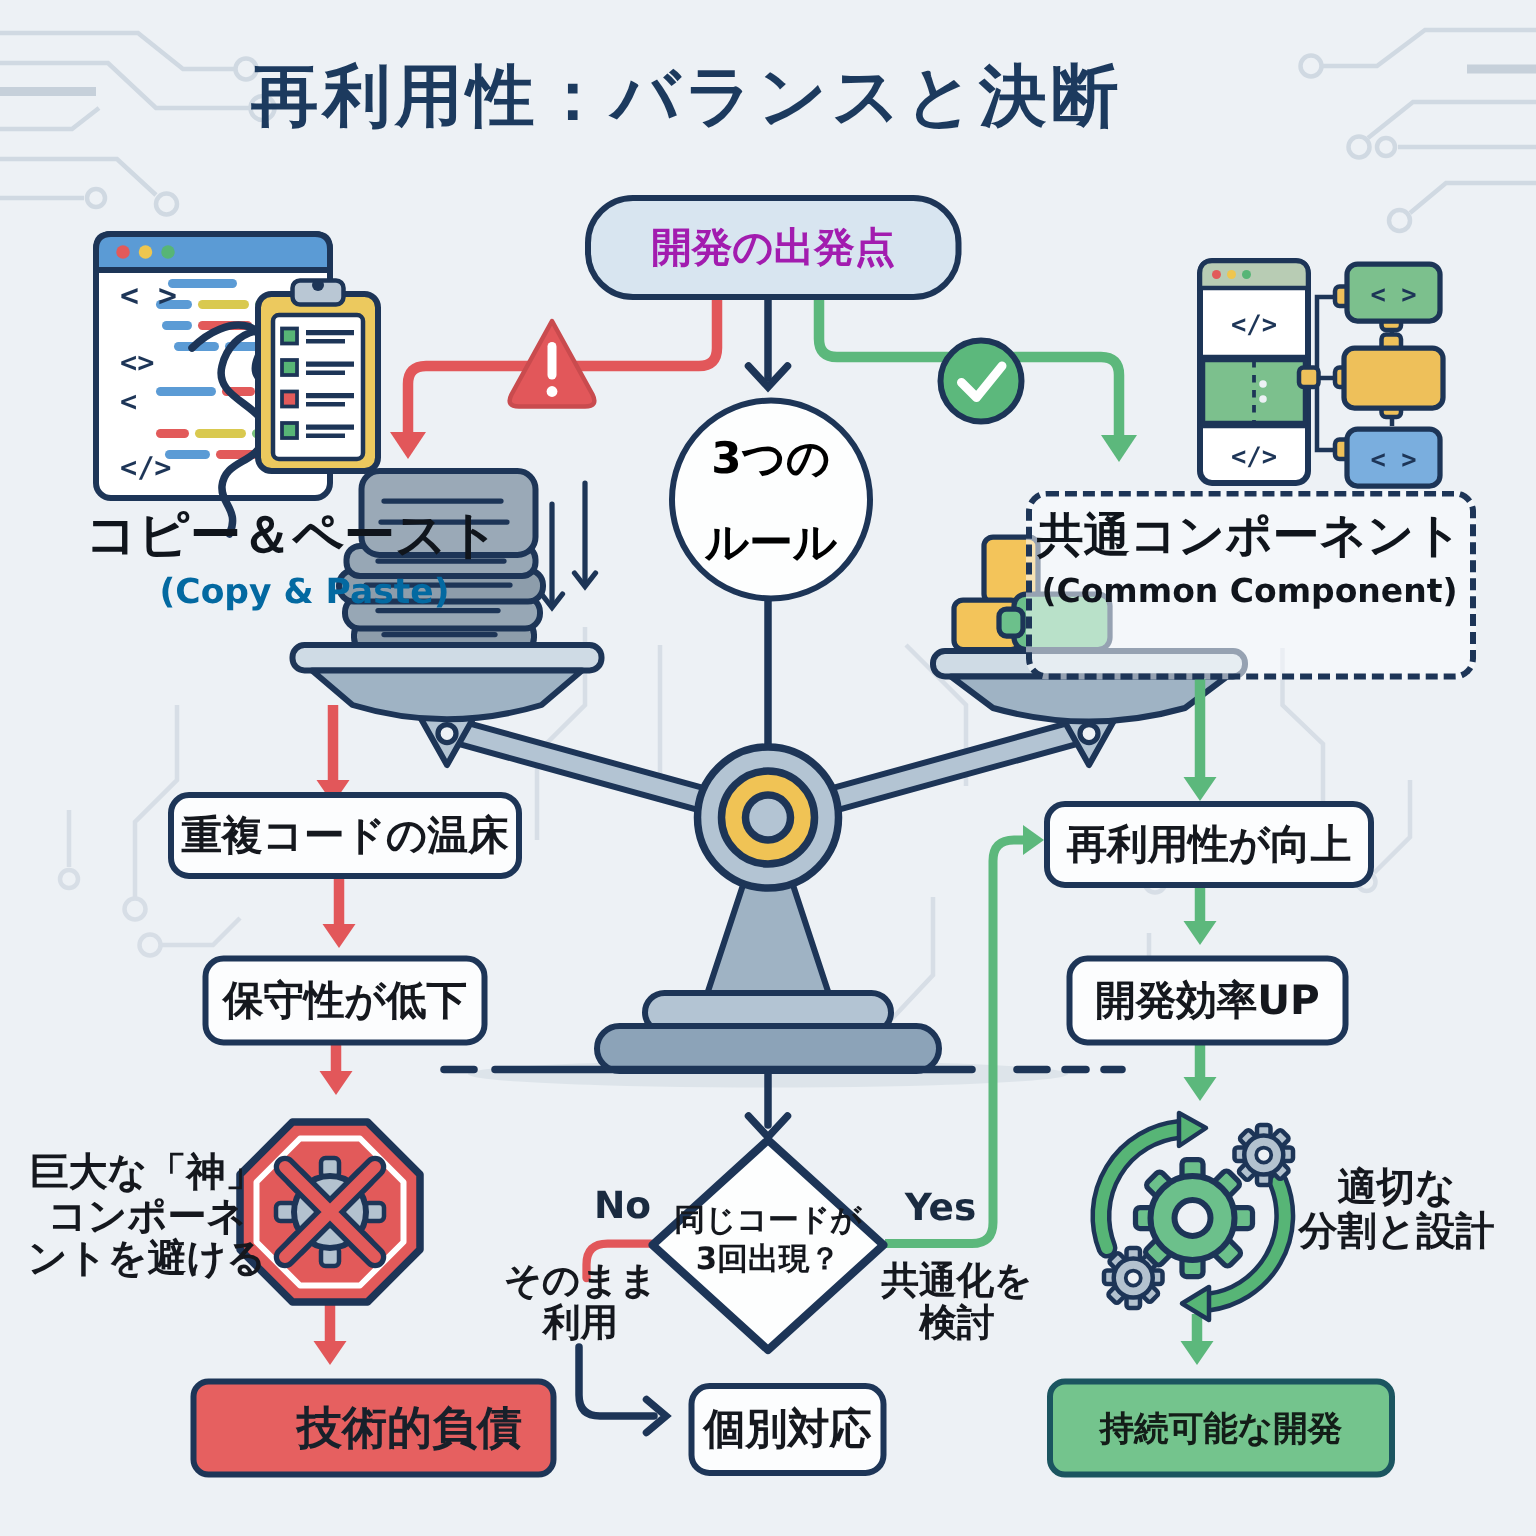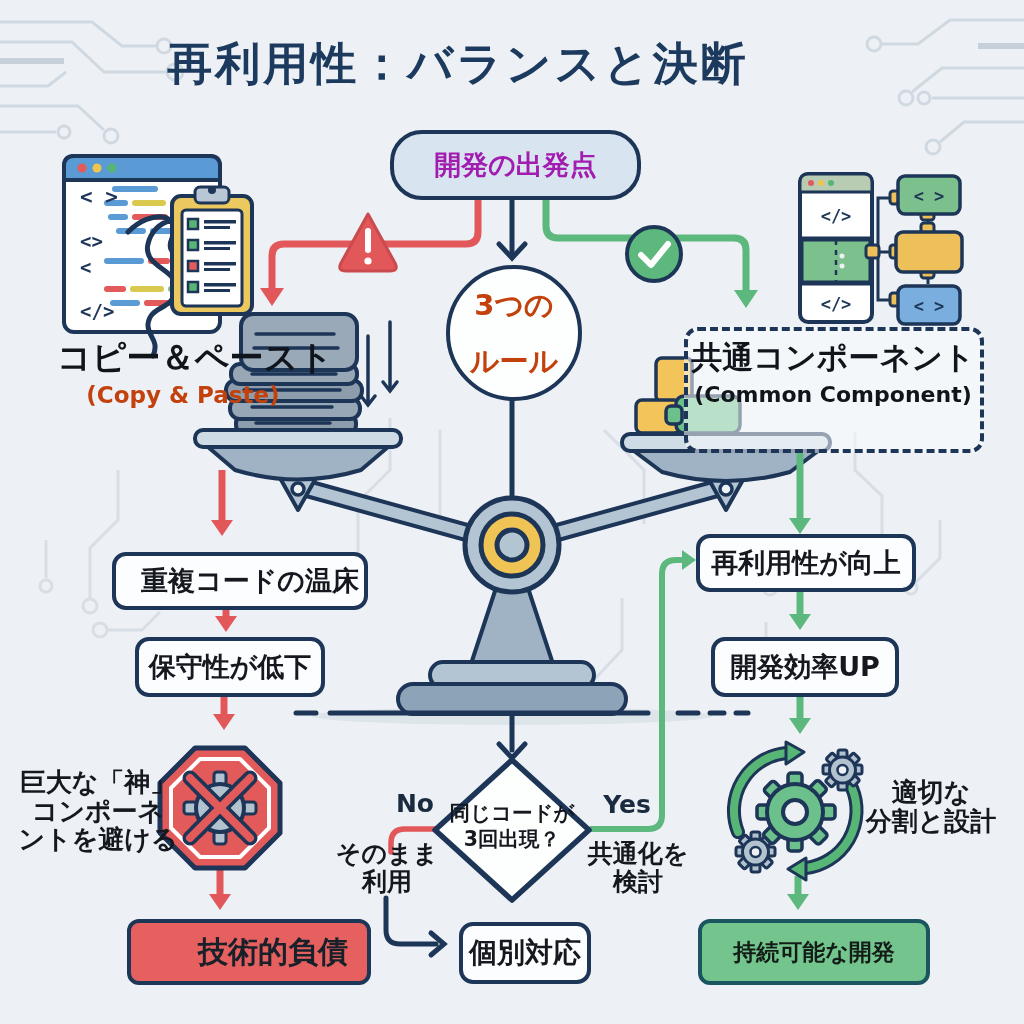--- a/index.html
+++ b/index.html
@@ -15,7 +15,7 @@
         font-size:27px;font-weight:bold;color:#a21caf;z-index:5;}
   .circle-node{position:absolute;left:446px;top:265px;width:128px;height:128px;border-radius:50%;
         background:#fdfefe;border:4.5px solid #1d3557;display:flex;flex-direction:column;align-items:center;
-        justify-content:center;font-size:29px;font-weight:bold;color:#c2410c;z-index:5;line-height:1.12;gap:24px;}
+        justify-content:center;font-size:29px;font-weight:bold;color:#000000;z-index:5;line-height:1.12;gap:24px;}
   .dashedbox{position:absolute;left:684px;top:327px;width:292px;height:118px;border:4px dashed #1d3557;
         border-radius:14px;background:rgba(250,252,253,.55);z-index:2;}
   .red-result{background:#e66060;padding-left:48px;}

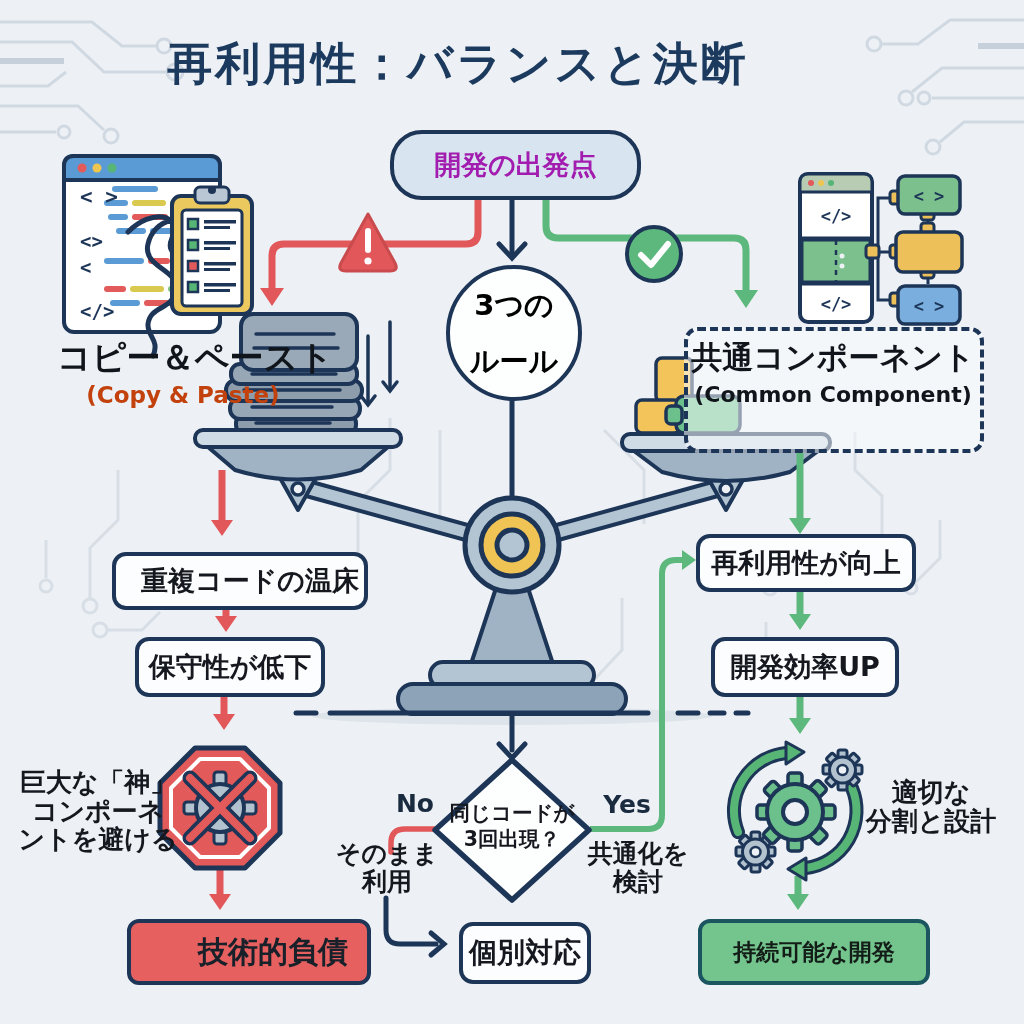--- a/index.html
+++ b/index.html
@@ -376,7 +376,7 @@
   </div>
 
   <div class="txt" style="left:40px;top:338px;width:310px;font-size:34px;color:#10151c;">コピー＆ペースト</div>
-  <div class="txt" style="left:28px;top:382px;width:310px;font-size:23px;color:#c2410c;">(Copy &amp; Paste)</div>
+  <div class="txt" style="left:48px;top:382px;width:310px;font-size:23px;color:#0369a1;">(Copy &amp; Paste)</div>
 
   <div class="dashedbox"></div>
   <div class="txt" style="left:688px;top:340px;width:290px;font-size:31px;color:#10151c;">共通コンポーネント</div>

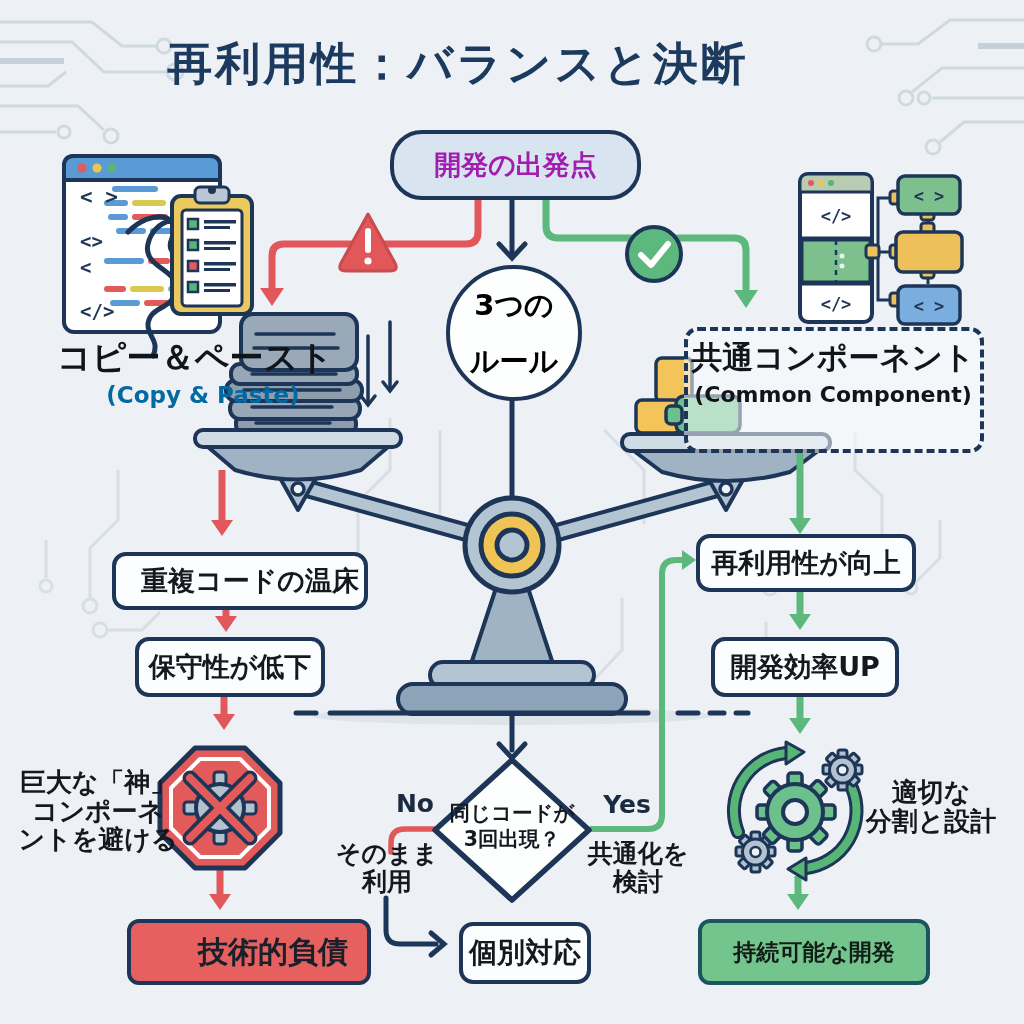--- a/index.html
+++ b/index.html
@@ -382,7 +382,7 @@
   <div class="txt" style="left:688px;top:340px;width:290px;font-size:31px;color:#10151c;">共通コンポーネント</div>
   <div class="txt" style="left:688px;top:382px;width:290px;font-size:22px;color:#10151c;">(Common Component)</div>
 
-  <div class="flowbox" style="left:112px;top:552px;width:228px;height:50px;font-size:27px;padding-left:20px;">重複コードの温床</div>
+  <div class="flowbox" style="left:112px;top:528px;width:228px;height:50px;font-size:27px;">重複コードの温床</div>
   <div class="flowbox" style="left:135px;top:637px;width:182px;height:52px;font-size:27px;">保守性が低下</div>
   <div class="txt" style="left:17px;top:768px;width:162px;font-size:26px;line-height:1.1;">
     <span style="display:block">巨大な「神」</span>

